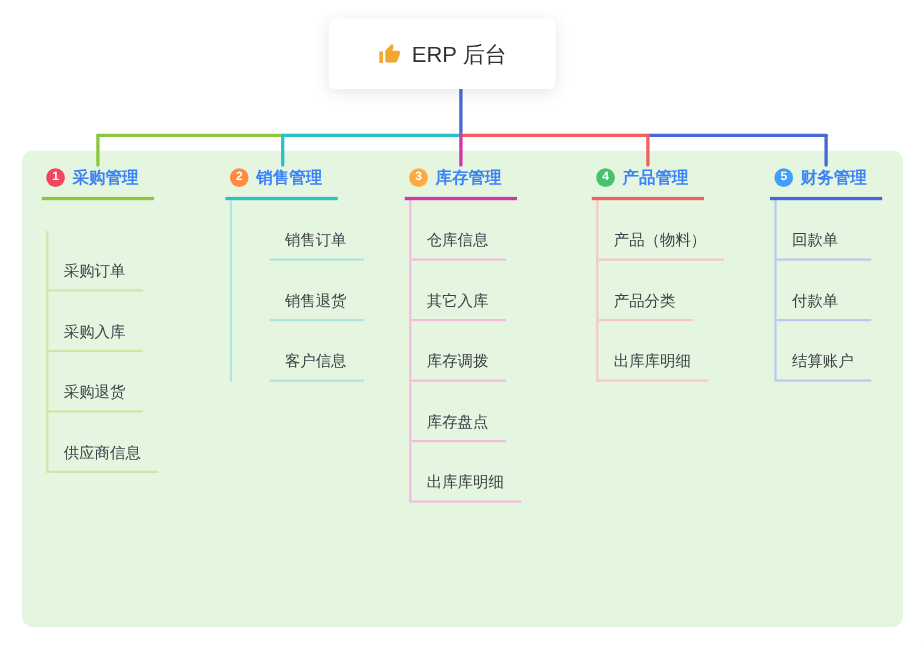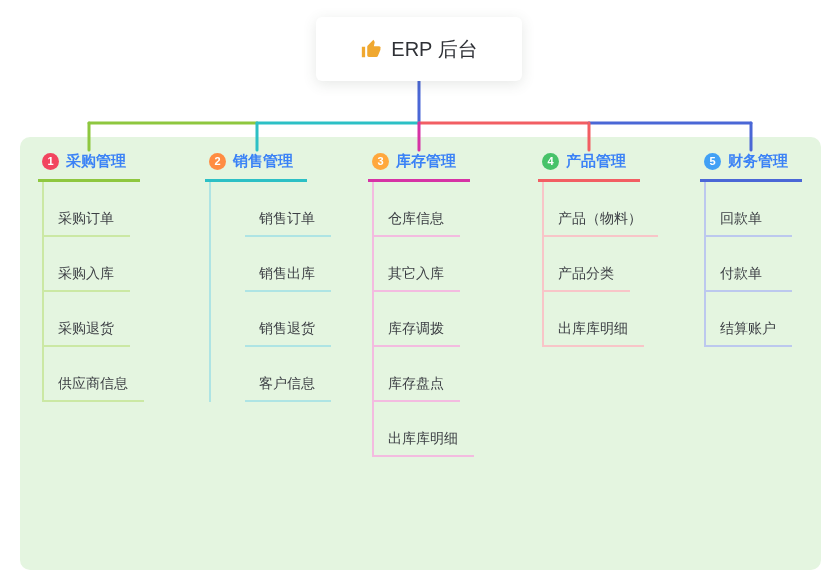--- a/index.html
+++ b/index.html
@@ -24,7 +24,7 @@
 
   .root-node {
     position: absolute;
-    left: 316px; top: 17px;
+    left: 299px; top: 17px;
     width: 206px; height: 64px;
     background: #ffffff;
     border-radius: 6px;

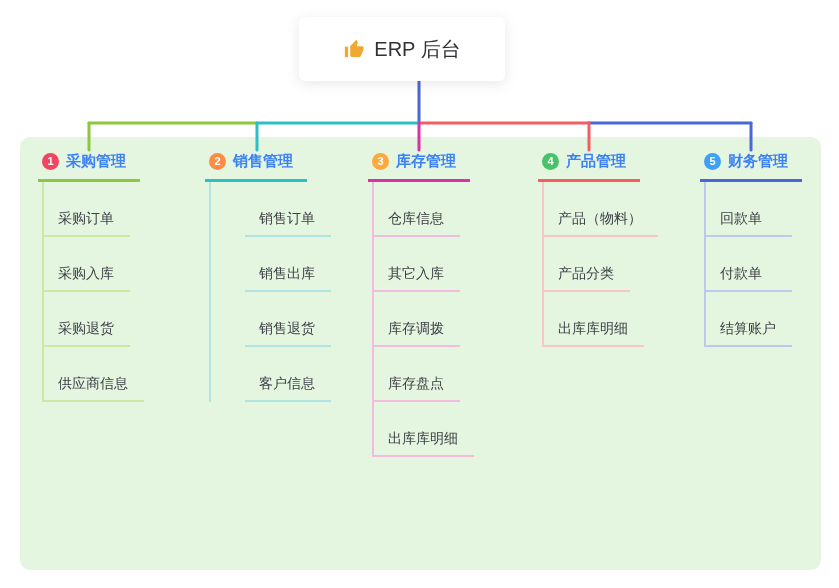--- a/index.html
+++ b/index.html
@@ -79,7 +79,7 @@
   
   .b1 .bhead { border-color: #8ec73f; }
   .b1 .badge { background: #f2455f; }
-  .b1 .kids  { border-color: #cbe8a4; }
+  .b1 .kids  { border-color: #cbe8a4; margin-top: 28px; }
   .b1 .kid   { border-color: #cbe8a4; }
 
   .b2 .bhead { border-color: #2cc0c5; }

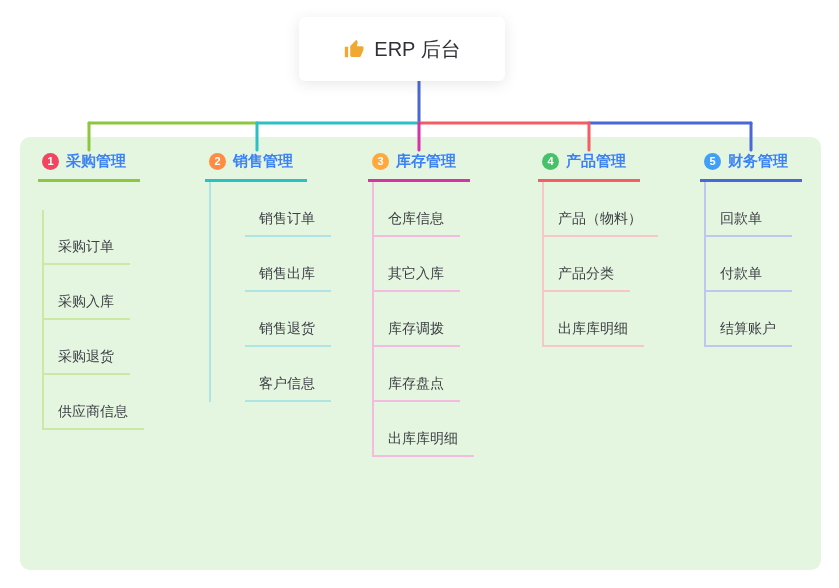--- a/index.html
+++ b/index.html
@@ -154,7 +154,6 @@
     </div>
     <div class="kids">
       <div class="kid">销售订单</div>
-      <div class="kid">销售出库</div>
       <div class="kid">销售退货</div>
       <div class="kid">客户信息</div>
     </div>

